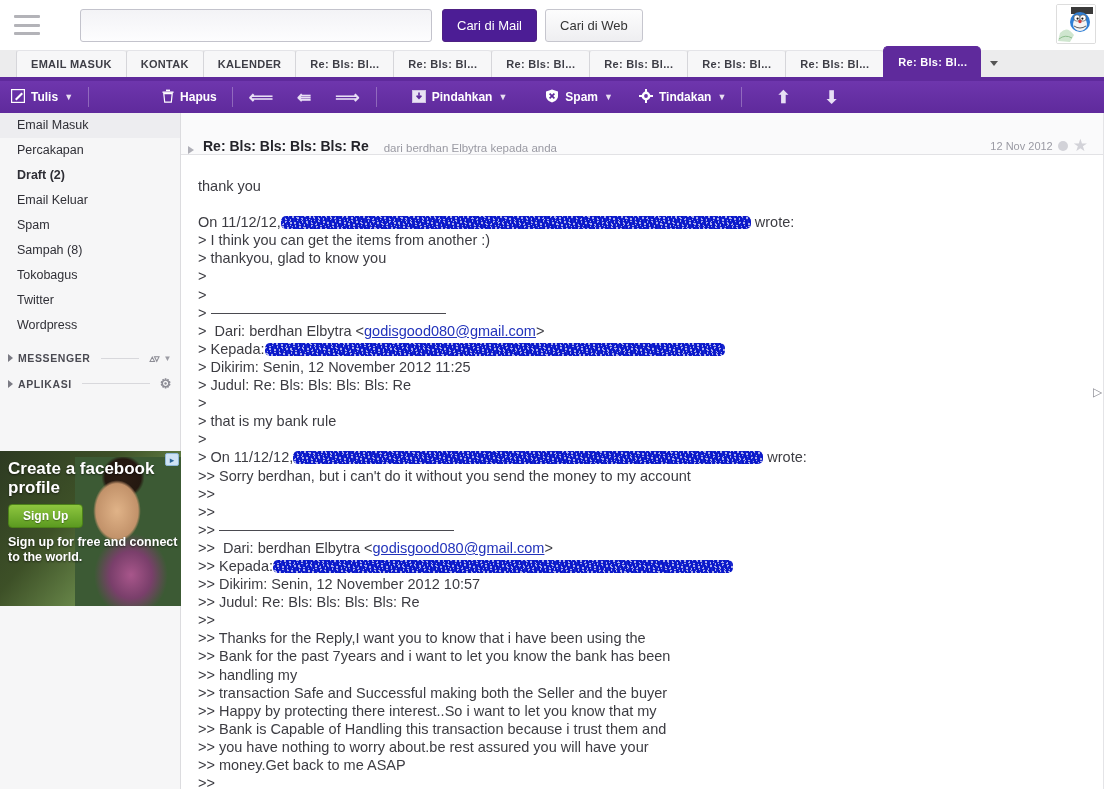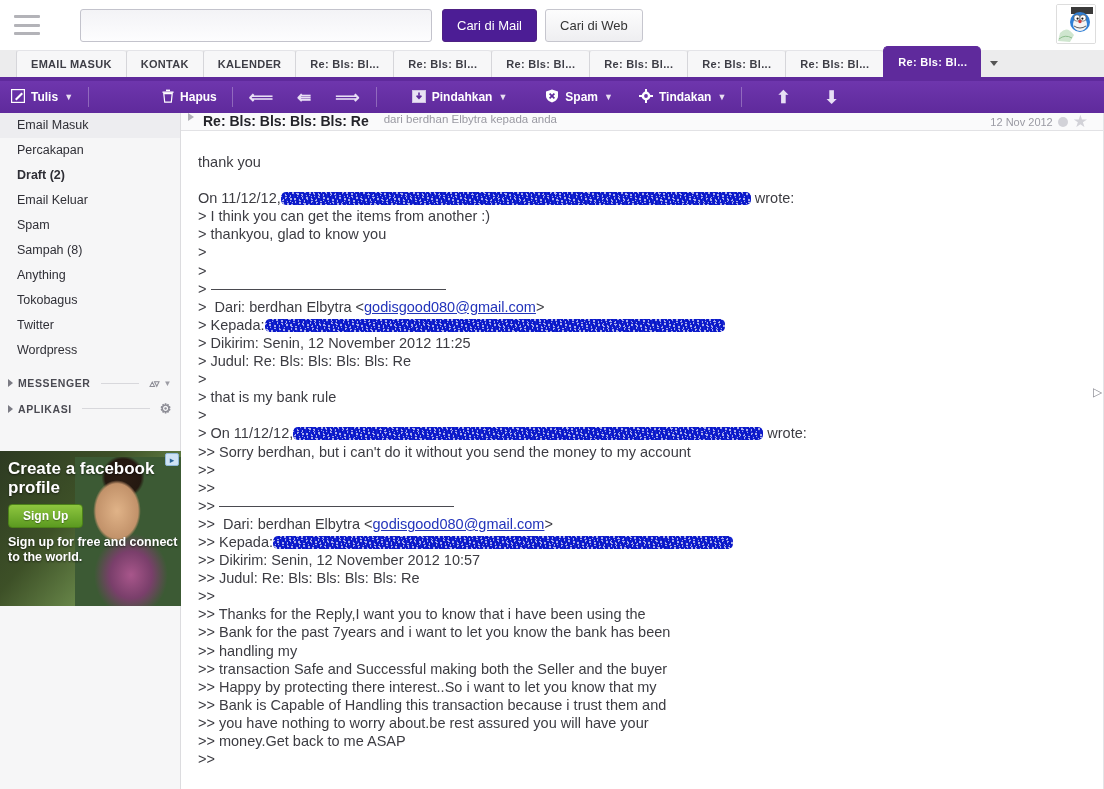--- a/index.html
+++ b/index.html
@@ -166,7 +166,7 @@
   
   .reading { flex: 1; position: relative; background: #fff; overflow: hidden; }
   .msg-head {
-    height: 18px; display: flex; align-items: flex-start;
+    height: 42px; display: flex; align-items: flex-end;
     border-bottom: 1px solid #e2e2e5;
     background: #fafafb; padding-left: 7px;
   }

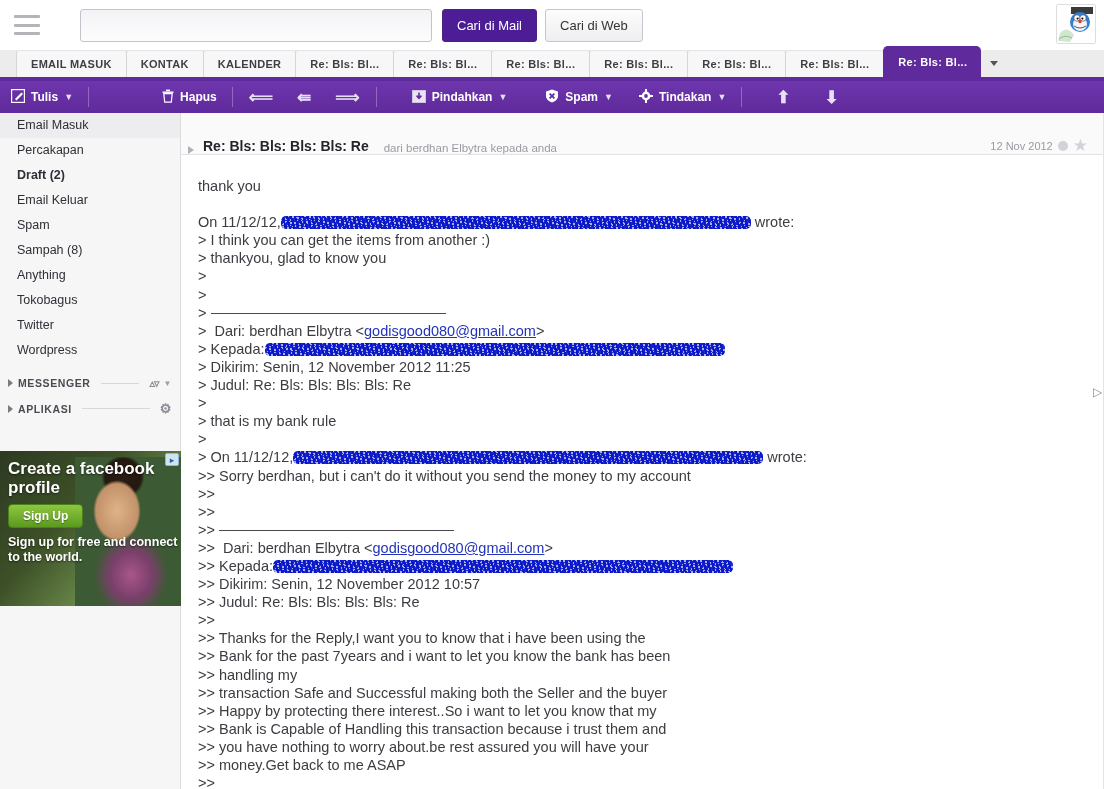--- a/index.html
+++ b/index.html
@@ -330,7 +330,6 @@
     <div class="folder-item">Sampah (8)</div>
 
 
-    <div class="folder-item">Anything</div>
     <div class="folder-item">Tokobagus</div>
     <div class="folder-item">Twitter</div>
     <div class="folder-item">Wordpress</div>

